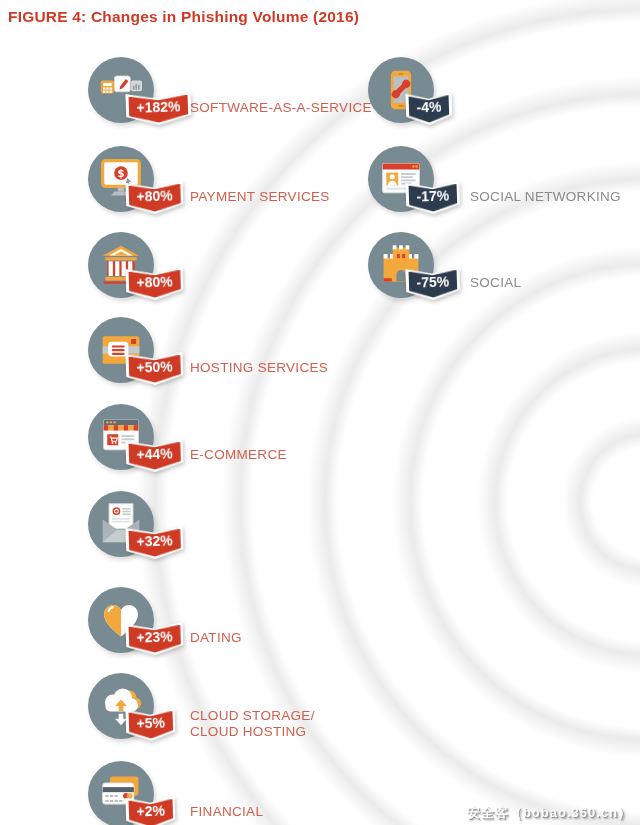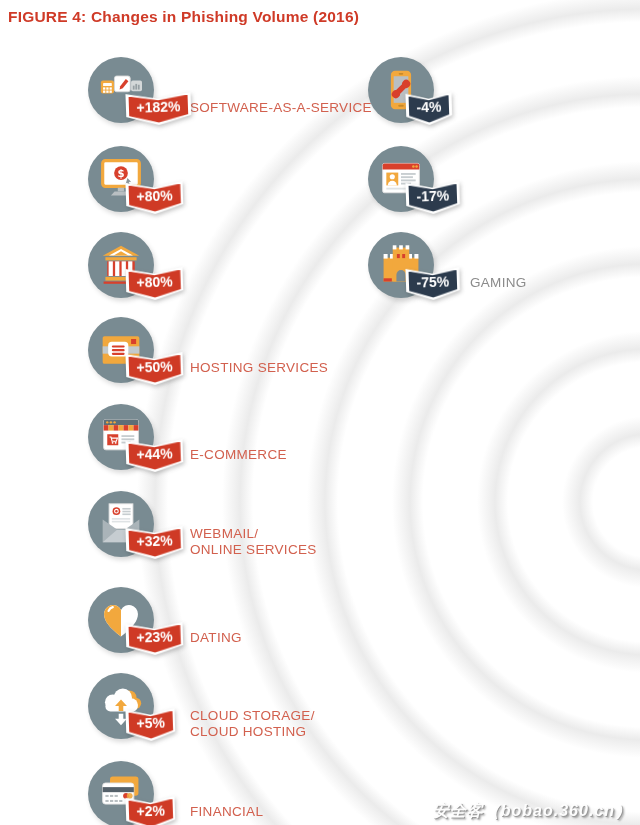--- a/index.html
+++ b/index.html
@@ -116,6 +116,10 @@
           <span class="badge-text">+80%</span>
         </div>
       </div>
+    </div>
+    <div class="labels">
+      <span class="label-line label-line-0">PAYMENT SERVICES</span>
+      <span class="label-line label-line-1"></span>
     </div>
   </div>
       <div class="row up" style="left: 88px; top: 232px;">

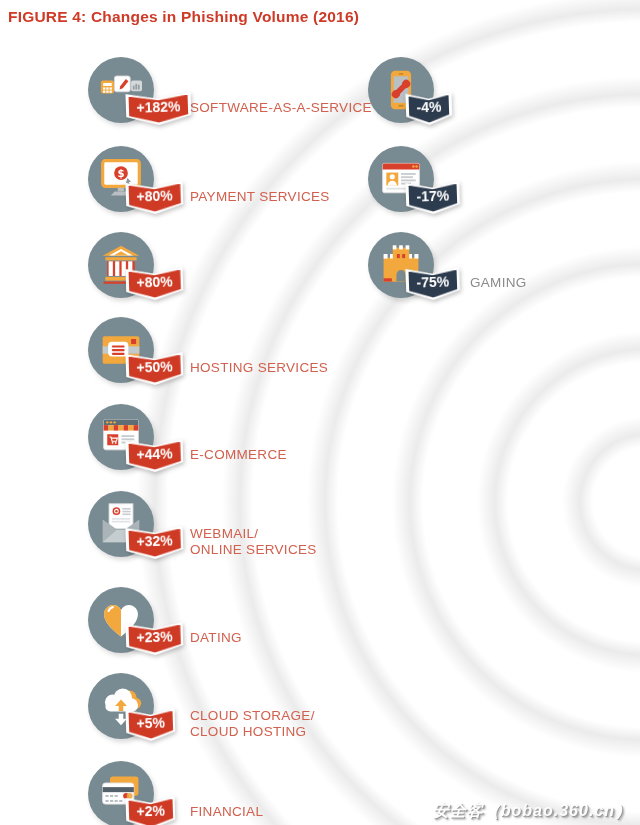--- a/index.html
+++ b/index.html
@@ -378,6 +378,10 @@
         </div>
       </div>
     </div>
+    <div class="labels">
+      <span class="label-line label-line-0">SOCIAL NETWORKING</span>
+      <span class="label-line label-line-1"></span>
+    </div>
   </div>
       <div class="row down" style="left: 368px; top: 232px;">
     <div class="circle">

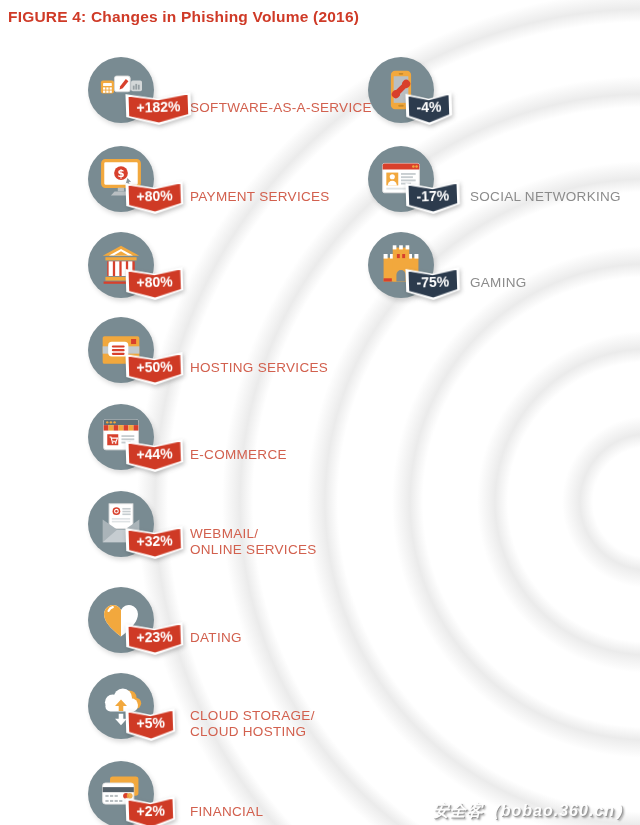--- a/index.html
+++ b/index.html
@@ -411,7 +411,7 @@
       </div>
     </div>
     <div class="labels">
-      <span class="label-line label-line-0">GAMING</span>
+      <span class="label-line label-line-0">SOCIAL</span>
       <span class="label-line label-line-1"></span>
     </div>
   </div>

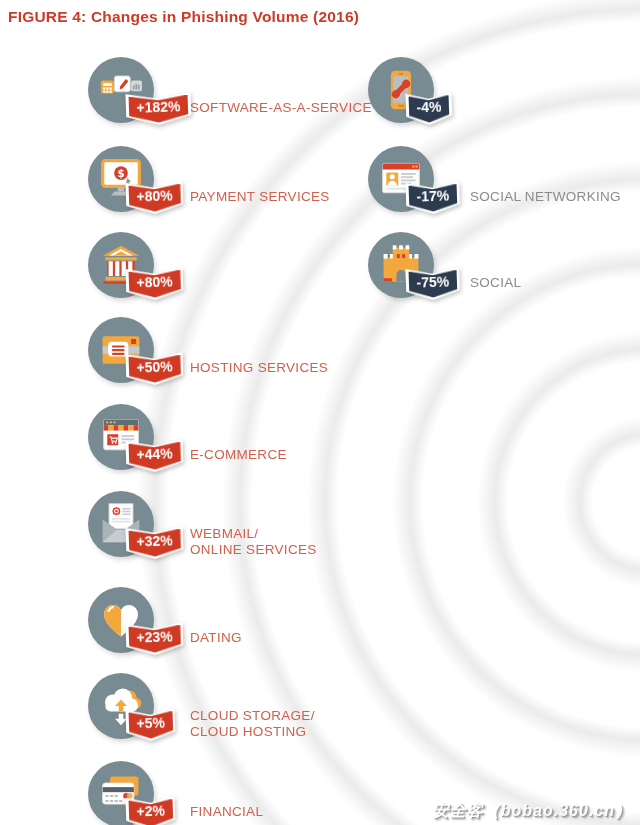--- a/index.html
+++ b/index.html
@@ -236,10 +236,6 @@
         </div>
       </div>
     </div>
-    <div class="labels">
-      <span class="label-line label-line-0">WEBMAIL/</span>
-      <span class="label-line label-line-1">ONLINE SERVICES</span>
-    </div>
   </div>
       <div class="row up" style="left: 88px; top: 587px;">
     <div class="circle">

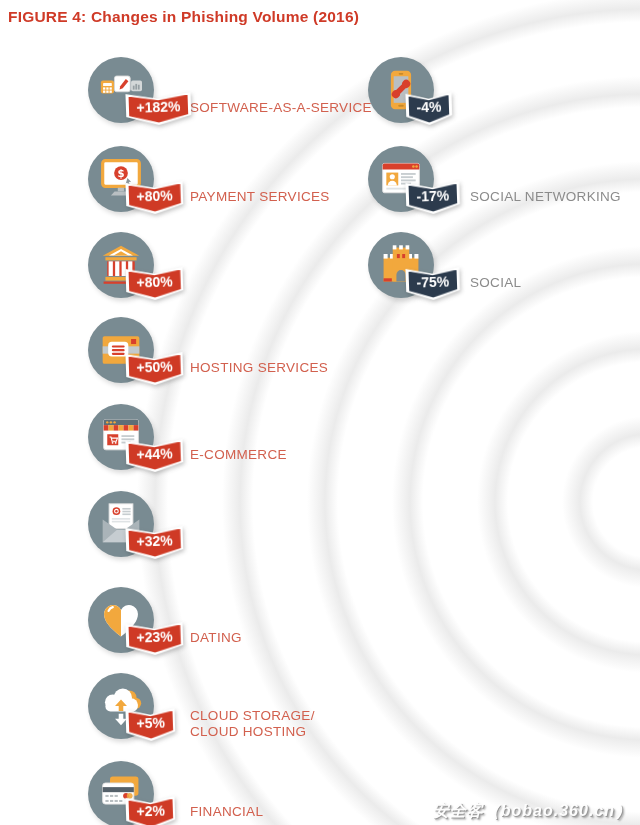--- a/index.html
+++ b/index.html
@@ -52,9 +52,8 @@
   .row.down .label-line{color:#8b8b8b;}
   .watermark{
     position:absolute;right:8px;bottom:3px;
-    font-size:16px;font-weight:bold;color:#fdfdfd;letter-spacing:1px;
+    font-size:13px;font-weight:bold;color:#fdfdfd;letter-spacing:1px;
     text-shadow:1px 1px 0 #9a9a9a,2px 2px 2px rgba(0,0,0,0.35);
-    font-style:italic;
   }
 </style>
 </head>

